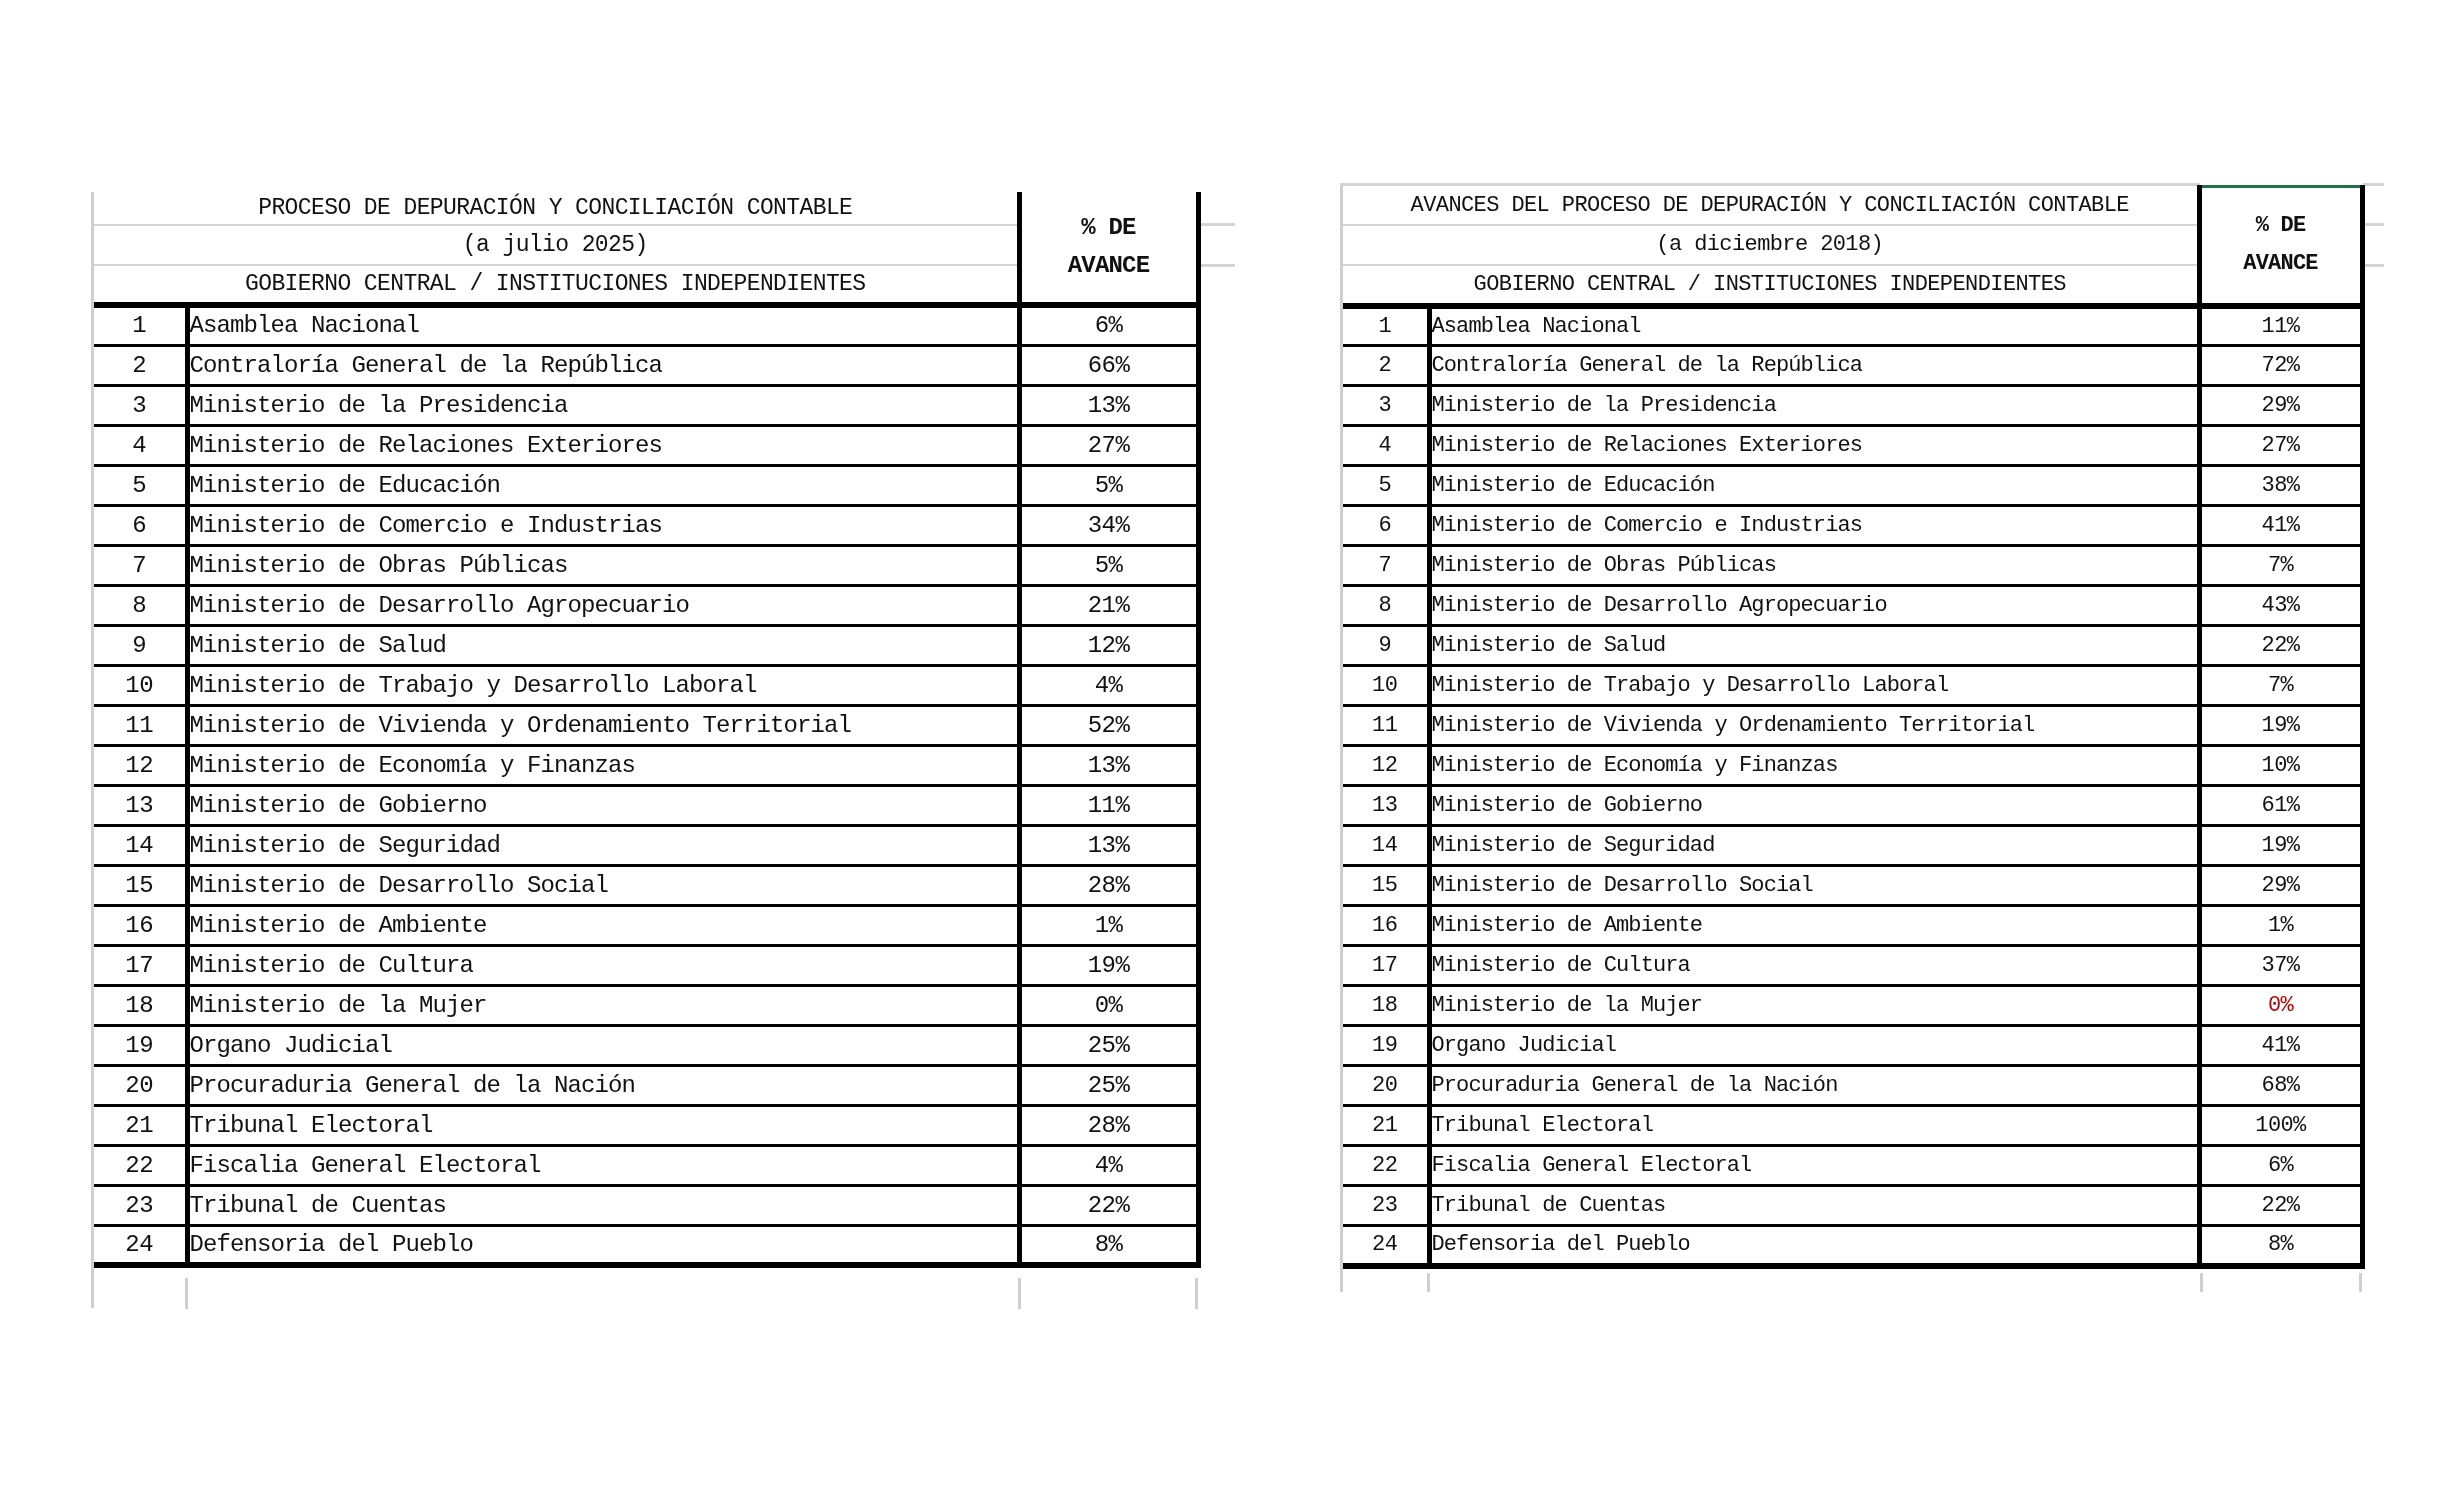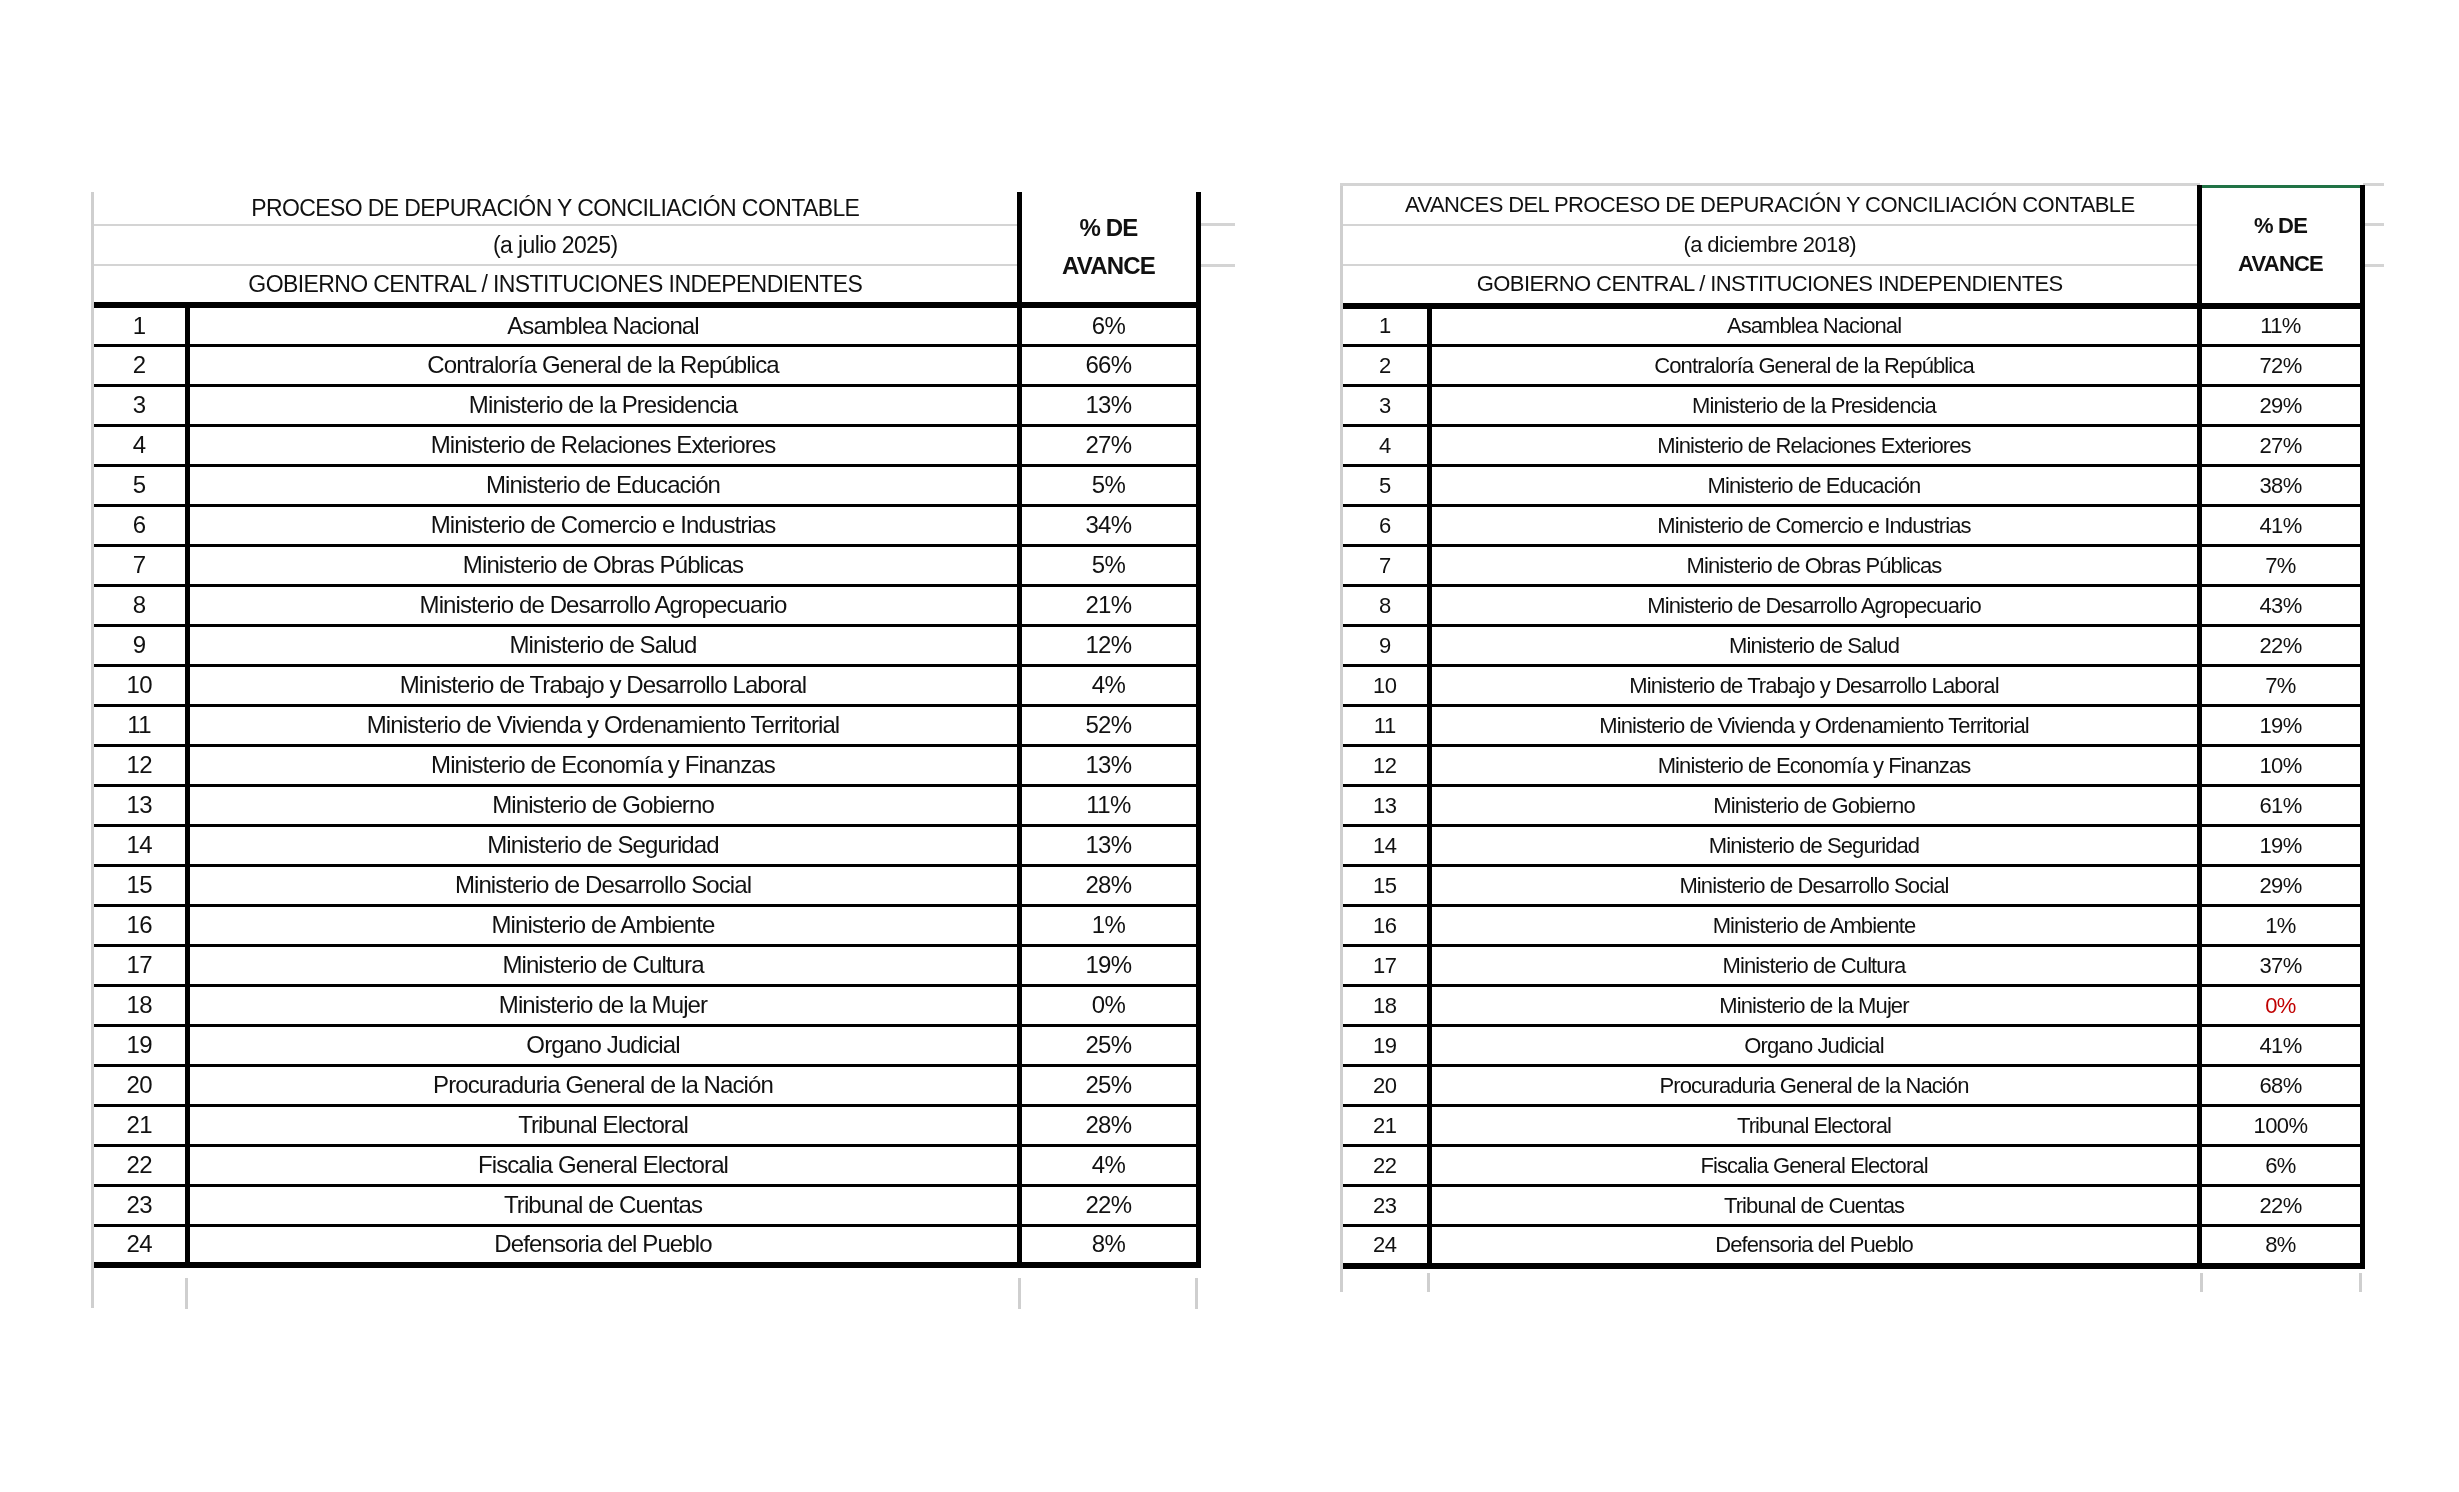--- a/index.html
+++ b/index.html
@@ -6,7 +6,7 @@
     body { width: 2459px; height: 1493px; position: relative; overflow: hidden;
            font-family: "Liberation Sans", sans-serif; color: #111; }
 
-    .sheet { position: absolute; }
+    .sheet { position: absolute; font-family: Liberation Mono, monospace; }
     
     .gl-h { position: absolute; height: 2.9px; background: #d4d4d4; }
     .gl-v { position: absolute; width: 2.9px; background: #cfcfcf; }

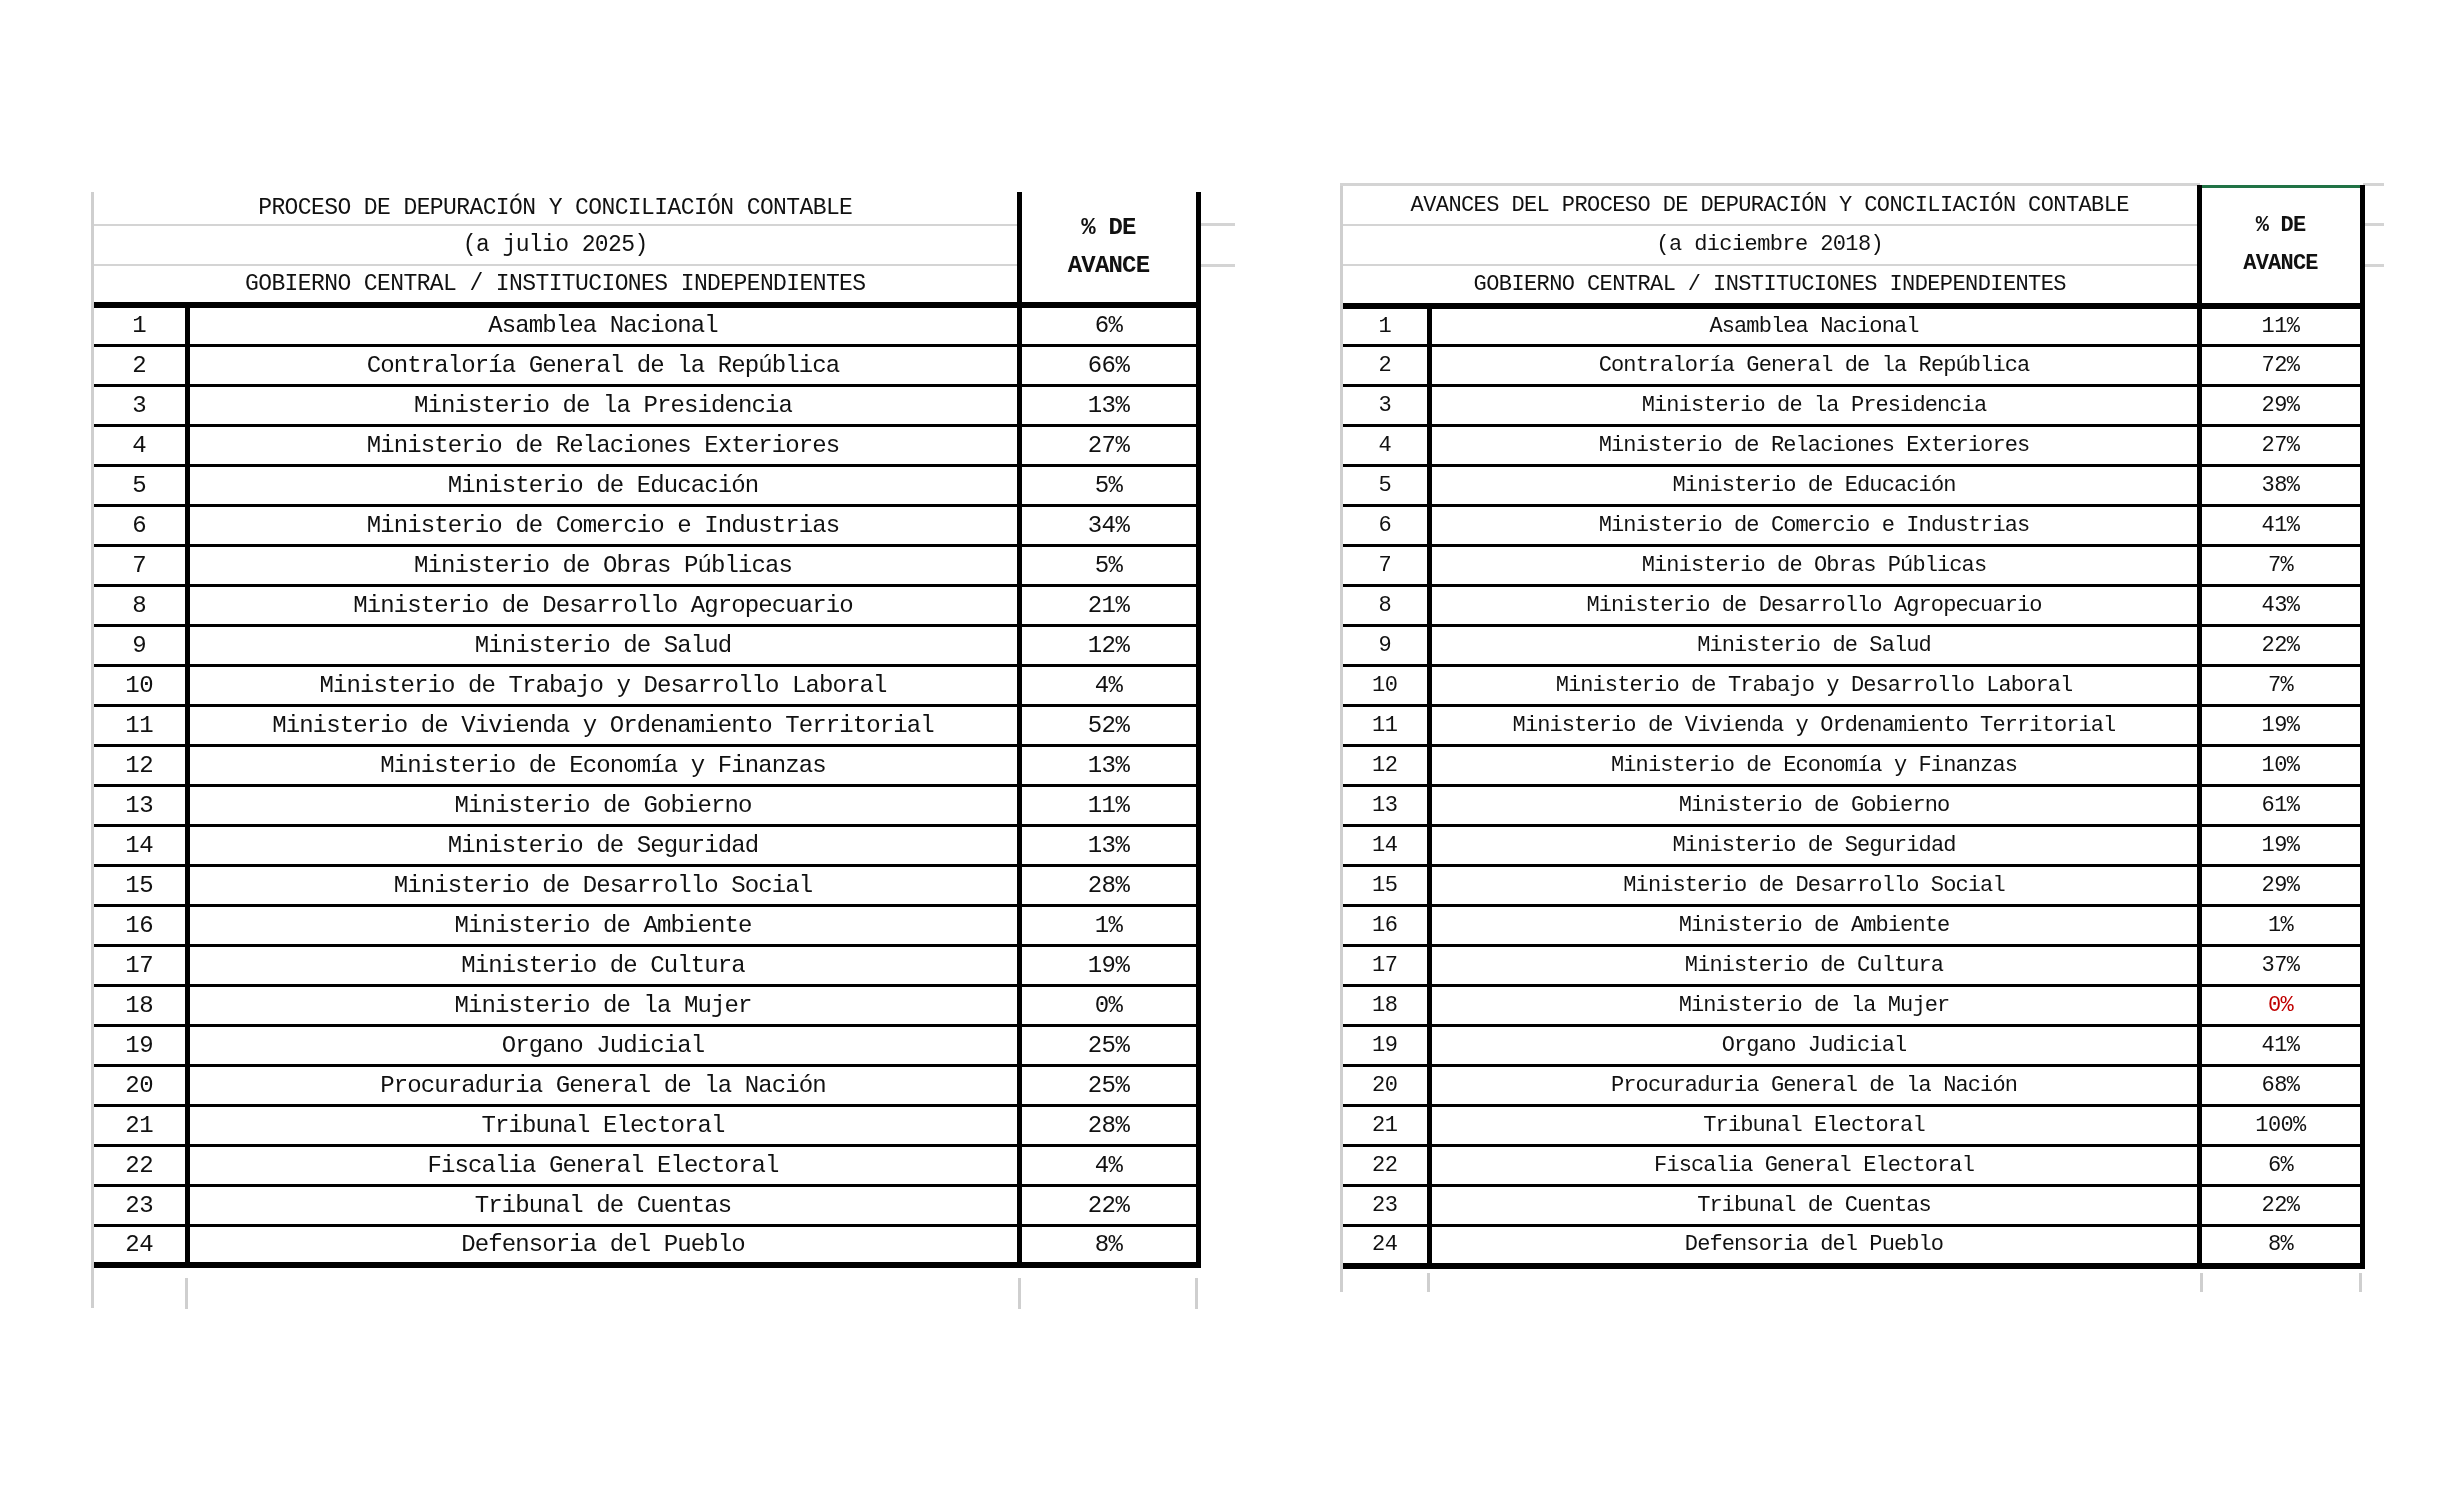--- a/index.html
+++ b/index.html
@@ -23,7 +23,7 @@
 
     td.num { text-align: center; font-size: 24px; letter-spacing: -0.5px;
              border-bottom: 3.8px solid #000; border-right: 5.8px solid #000; }
-    td.name { text-align: center; padding-left: 7.7px; font-size: 24px;
+    td.name { text-align: left; padding-left: 7.7px; font-size: 24px;
               letter-spacing: -0.9px; border-bottom: 3.8px solid #000;
               border-right: 5.8px solid #000; margin-left: 16px; }
     td.pct { text-align: center; font-size: 24px; letter-spacing: -0.6px;

